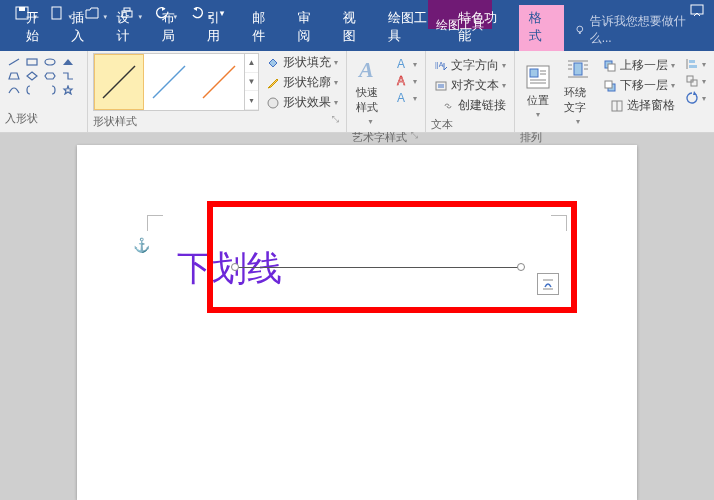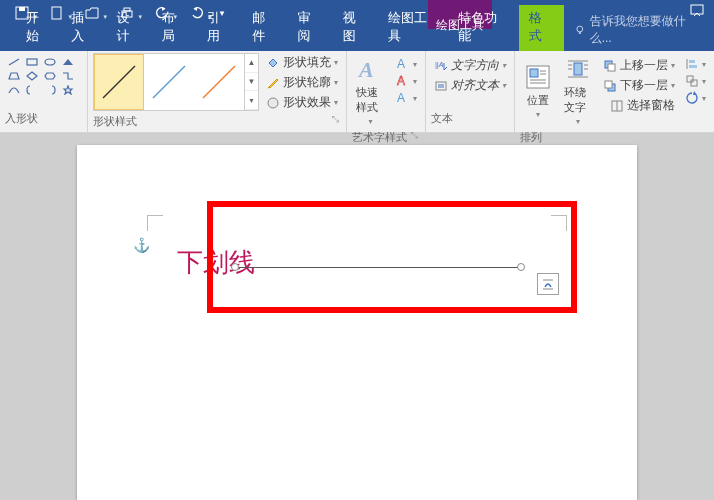--- a/index.html
+++ b/index.html
@@ -16,7 +16,7 @@
 
 .tabs { background:#2b579a; height:26px; display:flex; align-items:flex-end; color:#fff; padding-left:16px; }
 .tabs .tab { padding: 4px 10px 6px; font-size:13px; cursor:pointer; }
-.tabs .tab.active { background: #84cc16; color: #2b579a; }
+.tabs .tab.active { background: #f9a8d4; color: #2b579a; }
 .tabs .tell-me { padding:4px 10px; color:#c5d0e6; font-size:12px; display:flex; align-items:center; gap:4px;}
 .tabs .tell-me .bulb { width:12px;height:12px; }
 

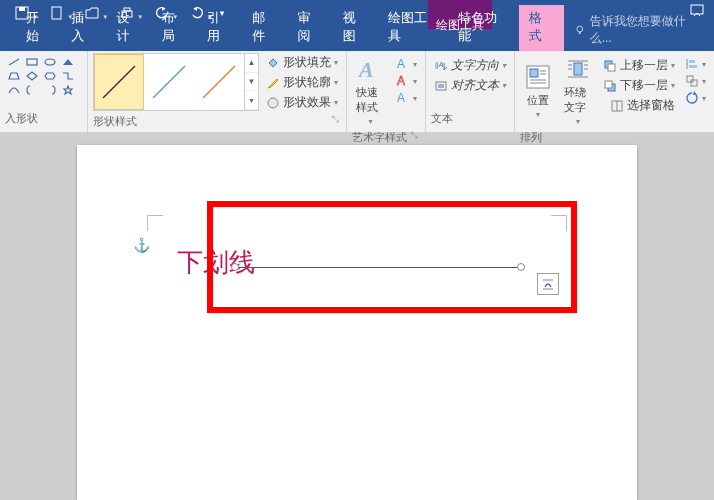--- a/index.html
+++ b/index.html
@@ -318,7 +318,7 @@
 
   <div class="ribbon-group">
     <div class="body">
-      <div class="btn-stack" style="padding-top:3px;font-style:italic;">
+      <div class="btn-stack" style="padding-top:3px;">
         <div class="row">
             <span class="ico">
               <svg width="14" height="14" viewBox="0 0 14 14">

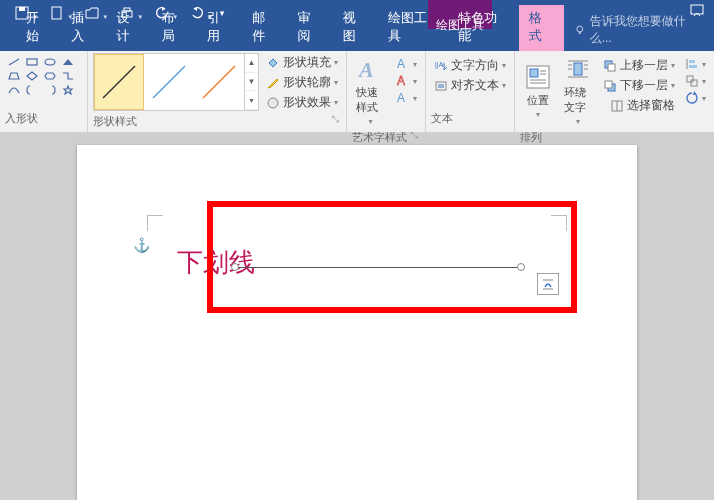--- a/index.html
+++ b/index.html
@@ -340,6 +340,14 @@
             <span>对齐文本</span>
             <span class="dd">▾</span>
           </div>
+        <div class="row">
+            <span class="ico">
+              <svg width="14" height="14" viewBox="0 0 14 14">
+                <path d="M4 7 A2 2 0 0 1 8 7 M6 7 A2 2 0 0 0 10 7" stroke="#888" fill="none"></path>
+              </svg>
+            </span>
+            <span>创建链接</span>
+          </div>
       </div>
     </div>
     <div class="label"><span>文本</span></div>

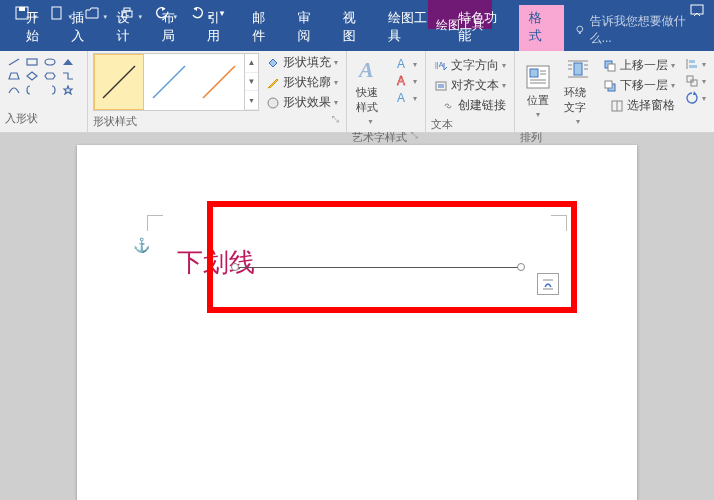--- a/index.html
+++ b/index.html
@@ -55,7 +55,7 @@
 
 .anchor { position:absolute; left:56px; top:92px; color:#4472c4; font-size:14px; }
 
-.text-content { position:absolute; left:100px; top:100px; font-size:26px; color:#be185d; font-family: "SimSun", serif; }
+.text-content { position:absolute; left:100px; top:100px; font-size:35px; color:#6d28d9; font-family: "SimSun", serif; }
 
 .line-shape { position:absolute; left:158px; top:122px; width:286px; }
 .line-shape .line { border-top:1.2px solid #555; width:100%; }

